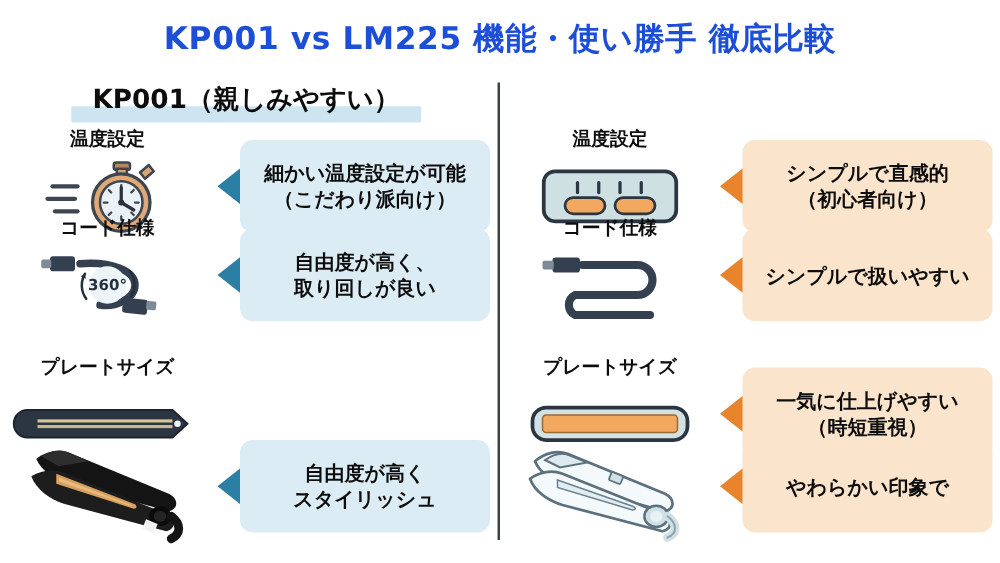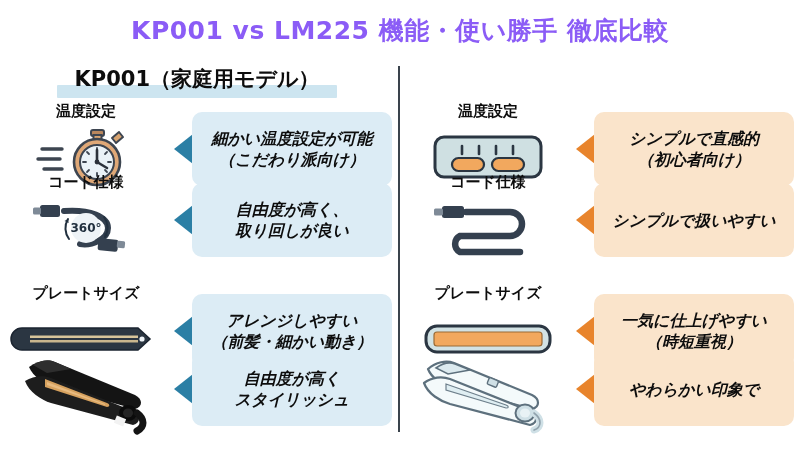--- a/index.html
+++ b/index.html
@@ -26,7 +26,7 @@
     font-size: 25px;
     font-weight: bold;
     letter-spacing: 0.5px;
-    color: #8b5cf6;
+    color: #1d4ed8;
     white-space: nowrap;
   }
 

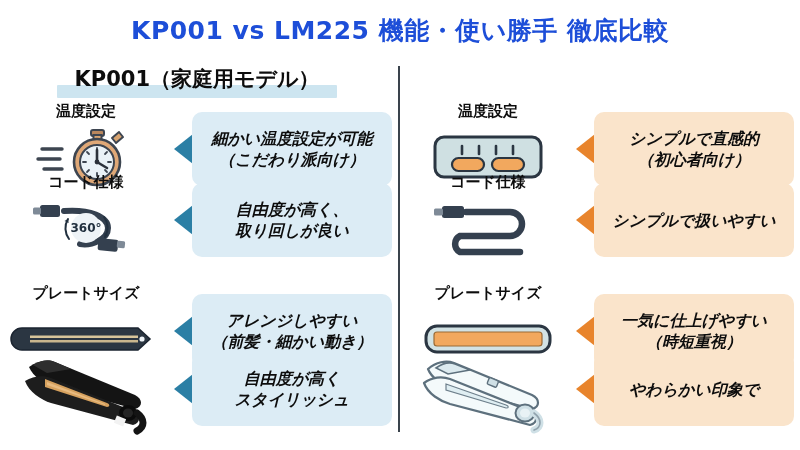--- a/index.html
+++ b/index.html
@@ -180,7 +180,7 @@
 
   <div class="col-header left-head">
     <span class="band"></span>
-    <span class="label">KP001（家庭用モデル）</span>
+    <span class="label">KP001（親しみやすい）</span>
   </div>
 
   <div class="row r0">

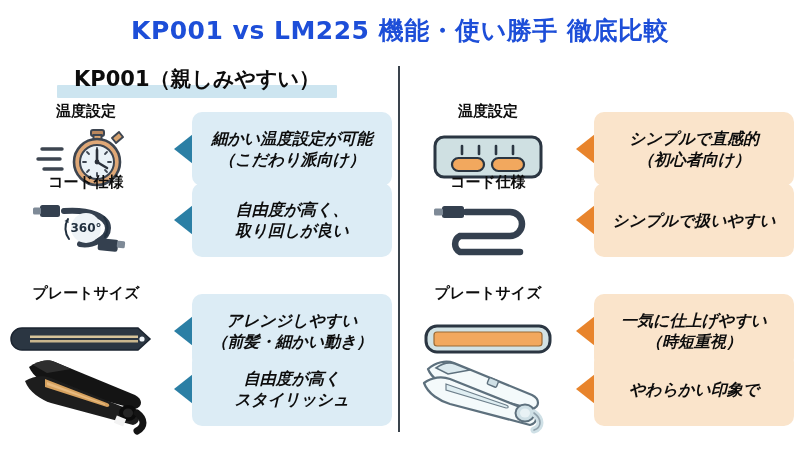--- a/index.html
+++ b/index.html
@@ -158,7 +158,6 @@
     color: #0d0d0d;
     white-space: nowrap;
     text-align: right;
-    font-style: italic;
   }
   
   .left .callout .arrow  { border-right: 19px solid #2b7fa5; }

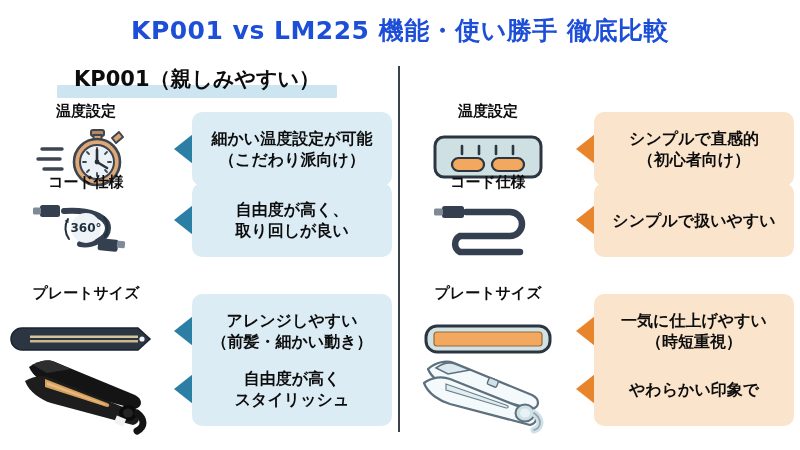--- a/index.html
+++ b/index.html
@@ -262,13 +262,6 @@
         </svg>
       </div>
     </div>
-    <div class="callout">
-      <span class="arrow"></span>
-      <div class="bubble">
-        <span class="line">アレンジしやすい</span>
-        <span class="line">（前髪・細かい動き）</span>
-      </div>
-    </div>
   </div>
 
   <div class="row r3">

